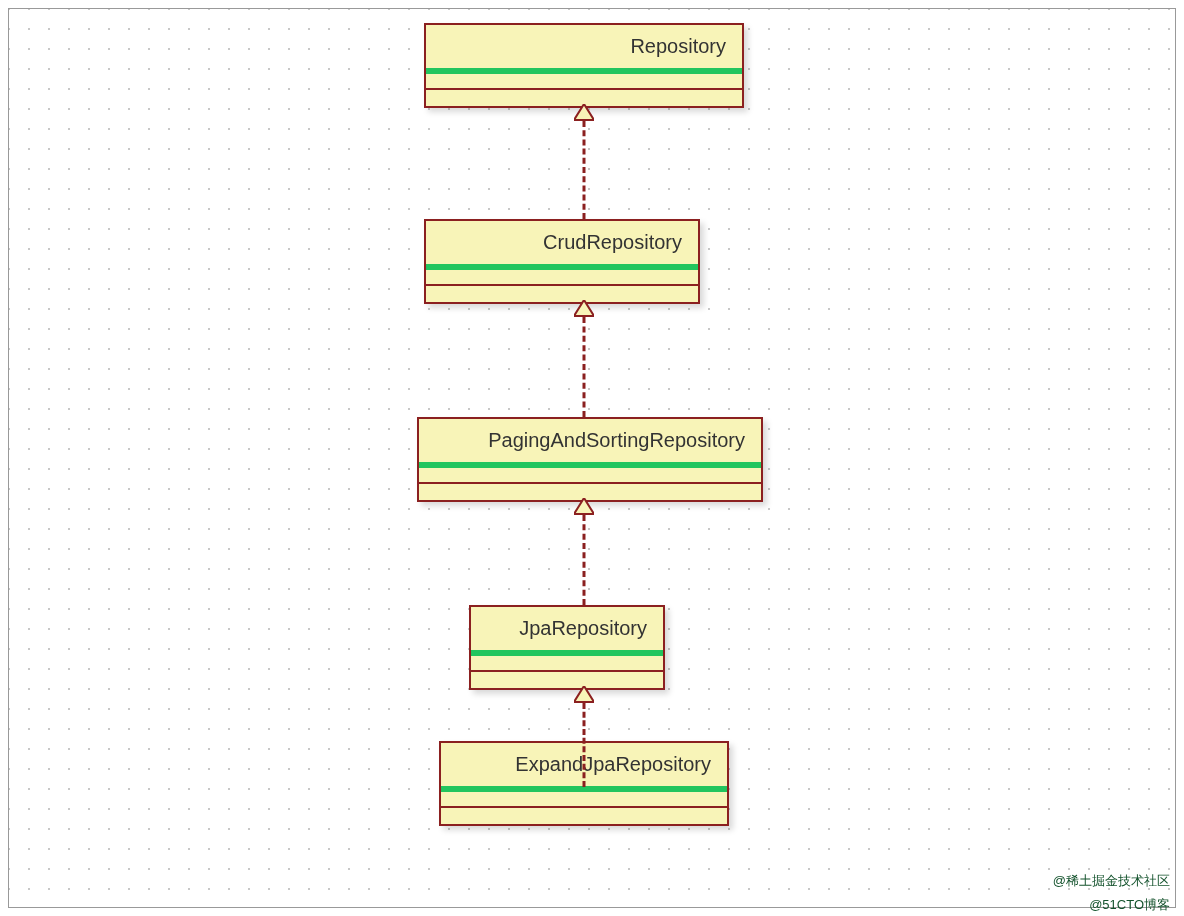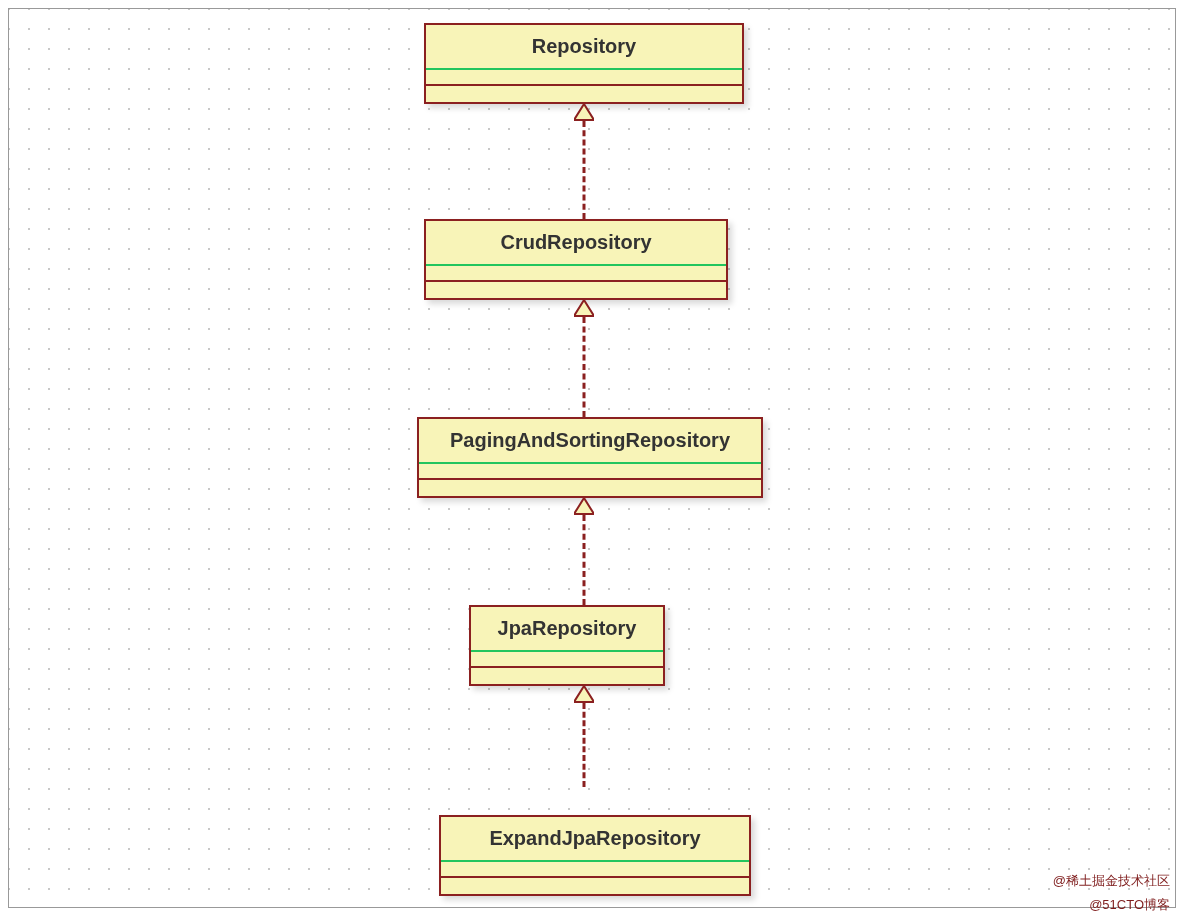--- a/index.html
+++ b/index.html
@@ -33,12 +33,12 @@
       box-shadow: 4px 4px 6px rgba(0,0,0,0.15);
     }
     .uml-title {
-      font-weight: bold;
+      font-weight: normal;
       font-size: 20px;
       color: #333;
-      text-align: center;
+      text-align: right;
       padding: 10px 16px;
-      border-bottom: 2px solid #22c55e;
+      border-bottom: 6px solid #22c55e;
     }
     .uml-compartment {
       height: 16px;

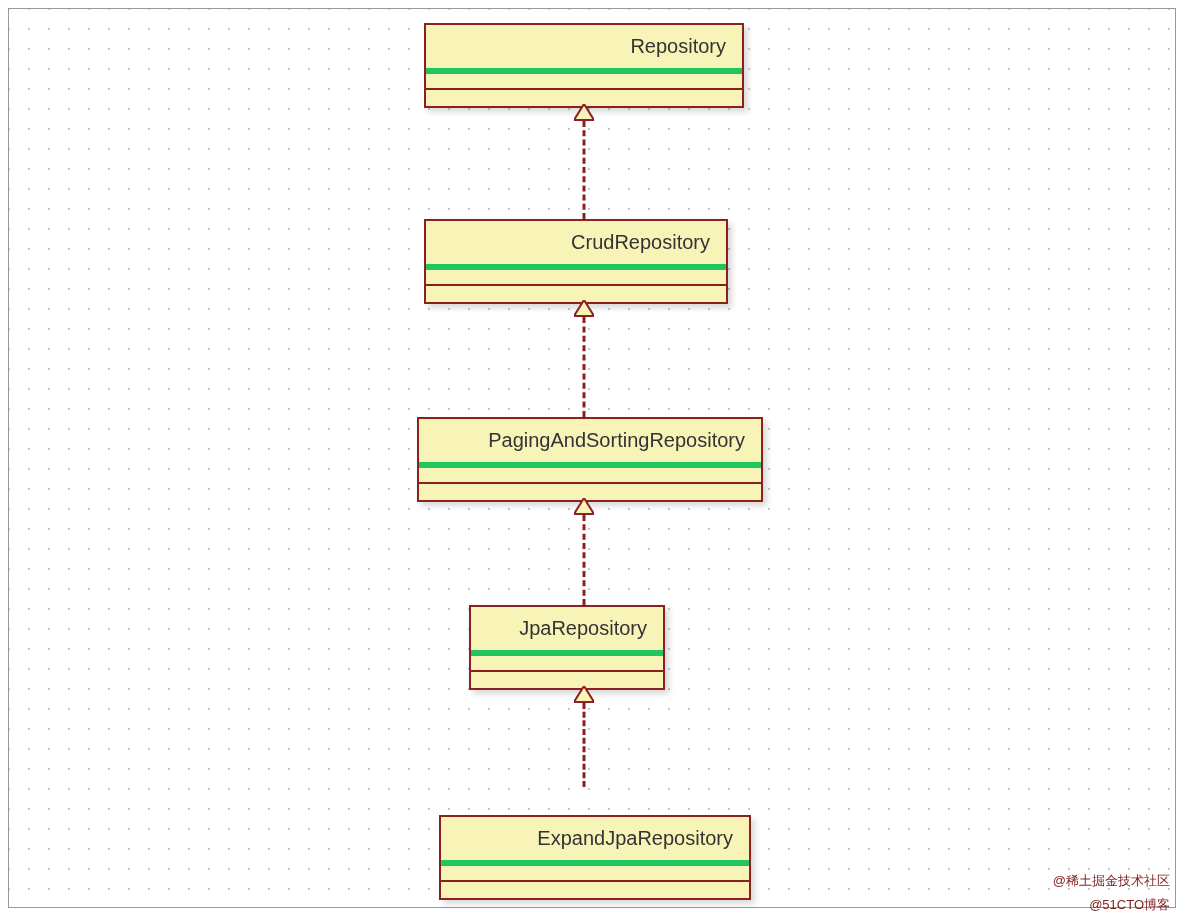--- a/index.html
+++ b/index.html
@@ -91,7 +91,7 @@
     <div class="uml-compartment"></div>
   </div>
 
-  <div class="uml-class" style="left:415px; top:210px; width:304px;">
+  <div class="uml-class" style="left:415px; top:210px; width:276px;">
     <div class="uml-title">CrudRepository</div>
     <div class="uml-compartment"></div>
     <div class="uml-compartment"></div>

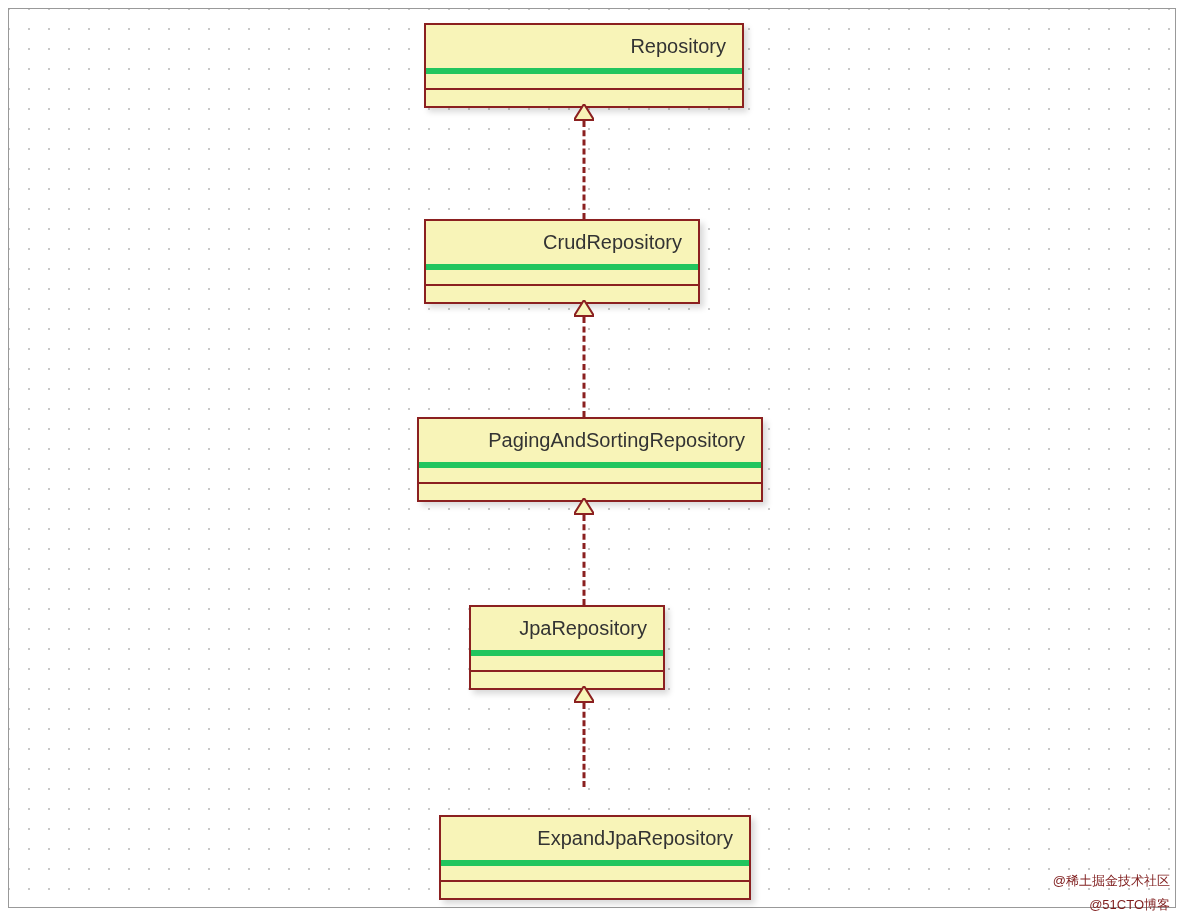--- a/index.html
+++ b/index.html
@@ -109,7 +109,7 @@
     <div class="uml-compartment"></div>
   </div>
 
-  <div class="uml-class" style="left:430px; top:806px; width:312px;">
+  <div class="uml-class" style="left:430px; top:732px; width:290px;">
     <div class="uml-title">ExpandJpaRepository</div>
     <div class="uml-compartment"></div>
     <div class="uml-compartment"></div>

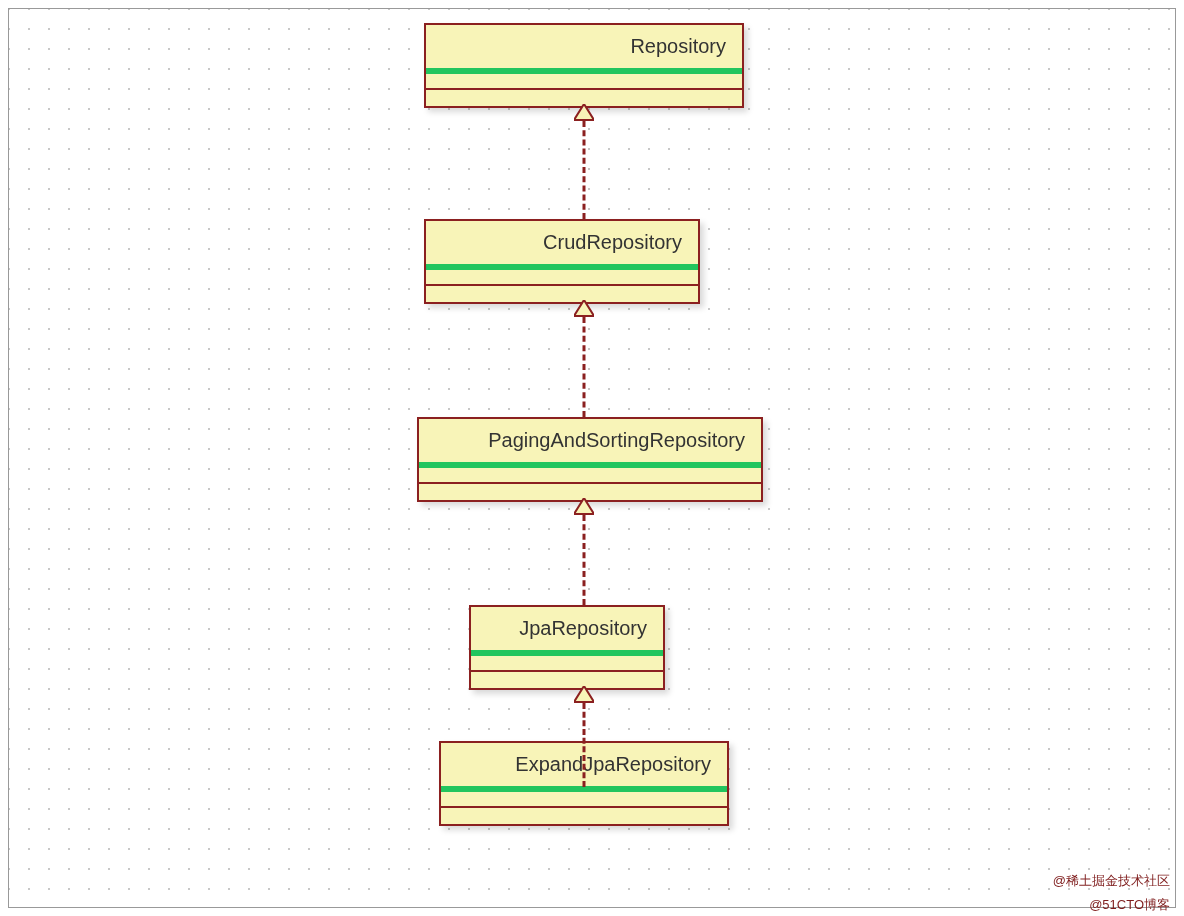--- a/index.html
+++ b/index.html
@@ -74,7 +74,7 @@
     .watermark {
       position: absolute;
       font-size: 13px;
-      color: #7f1d1d;
+      color: #14532d;
       right: 14px;
     }
     .watermark-1 { bottom: 26px; }

